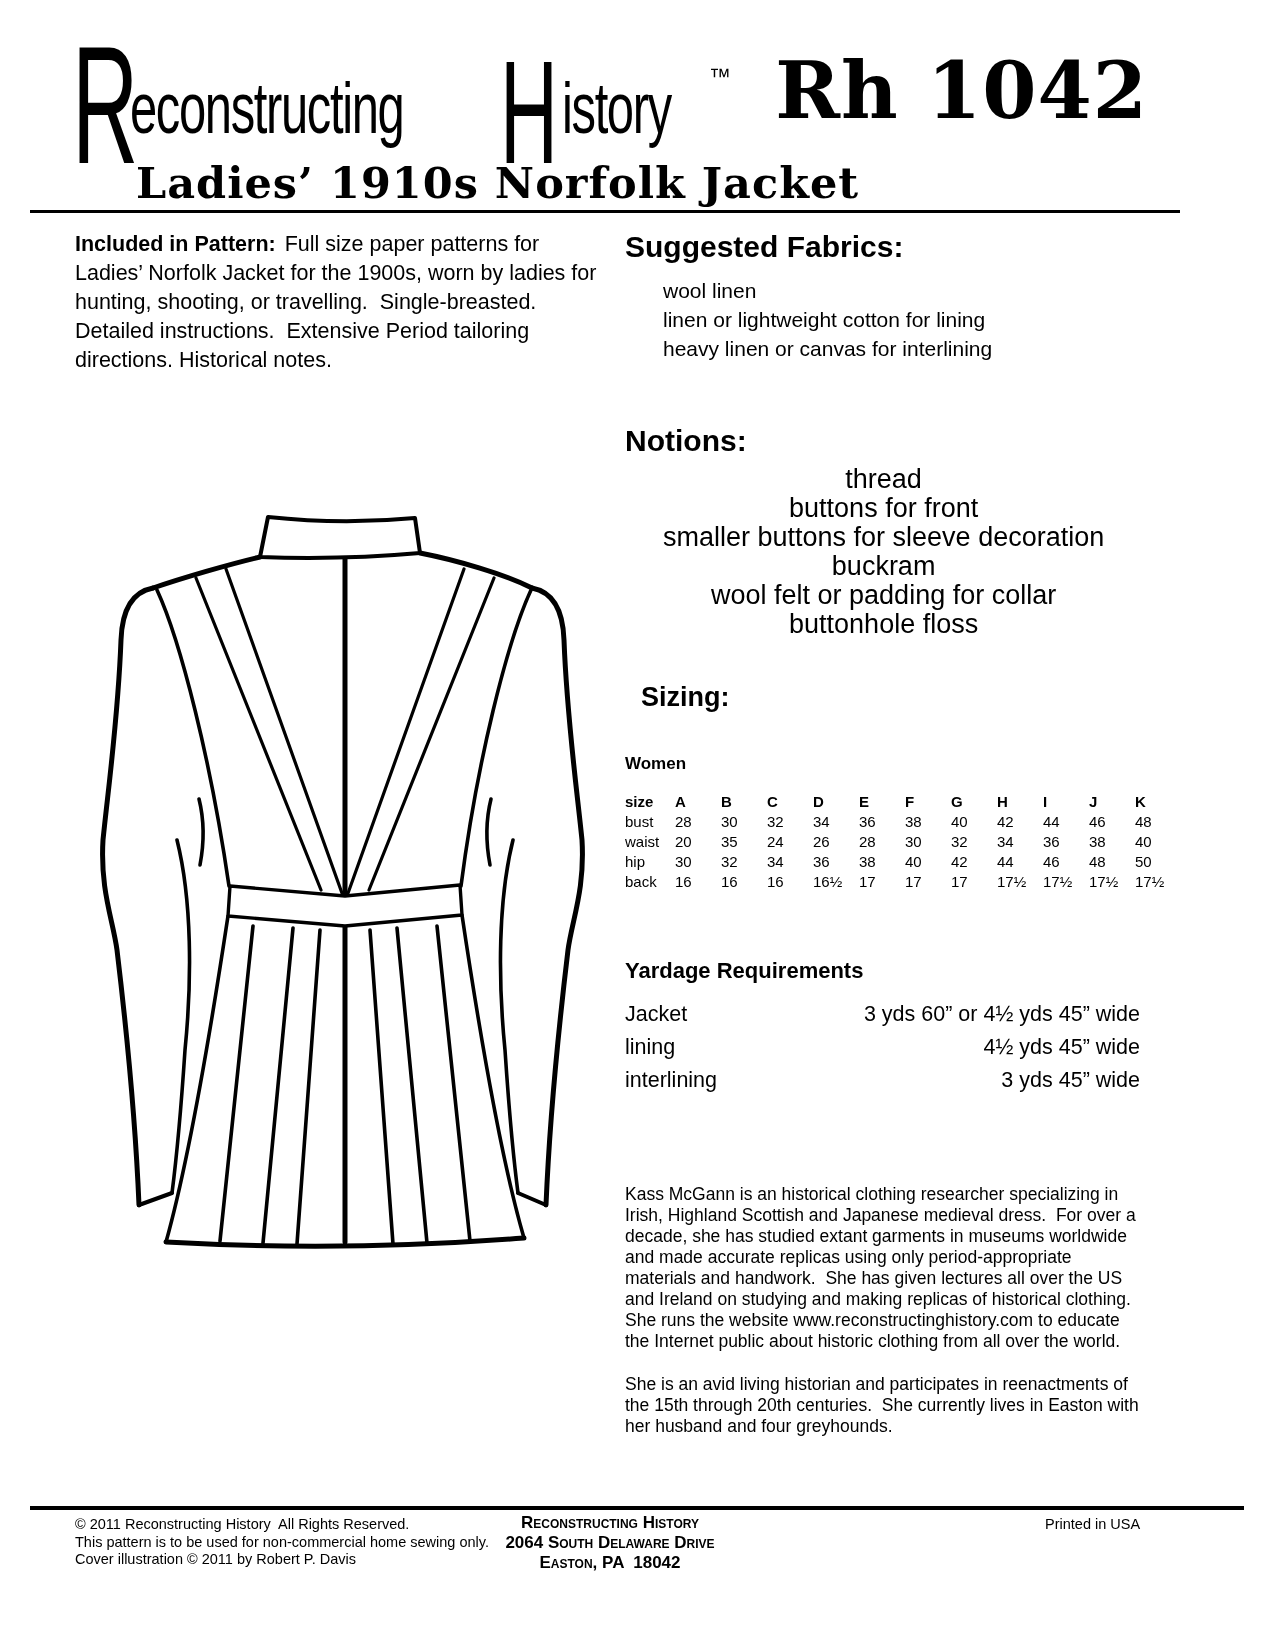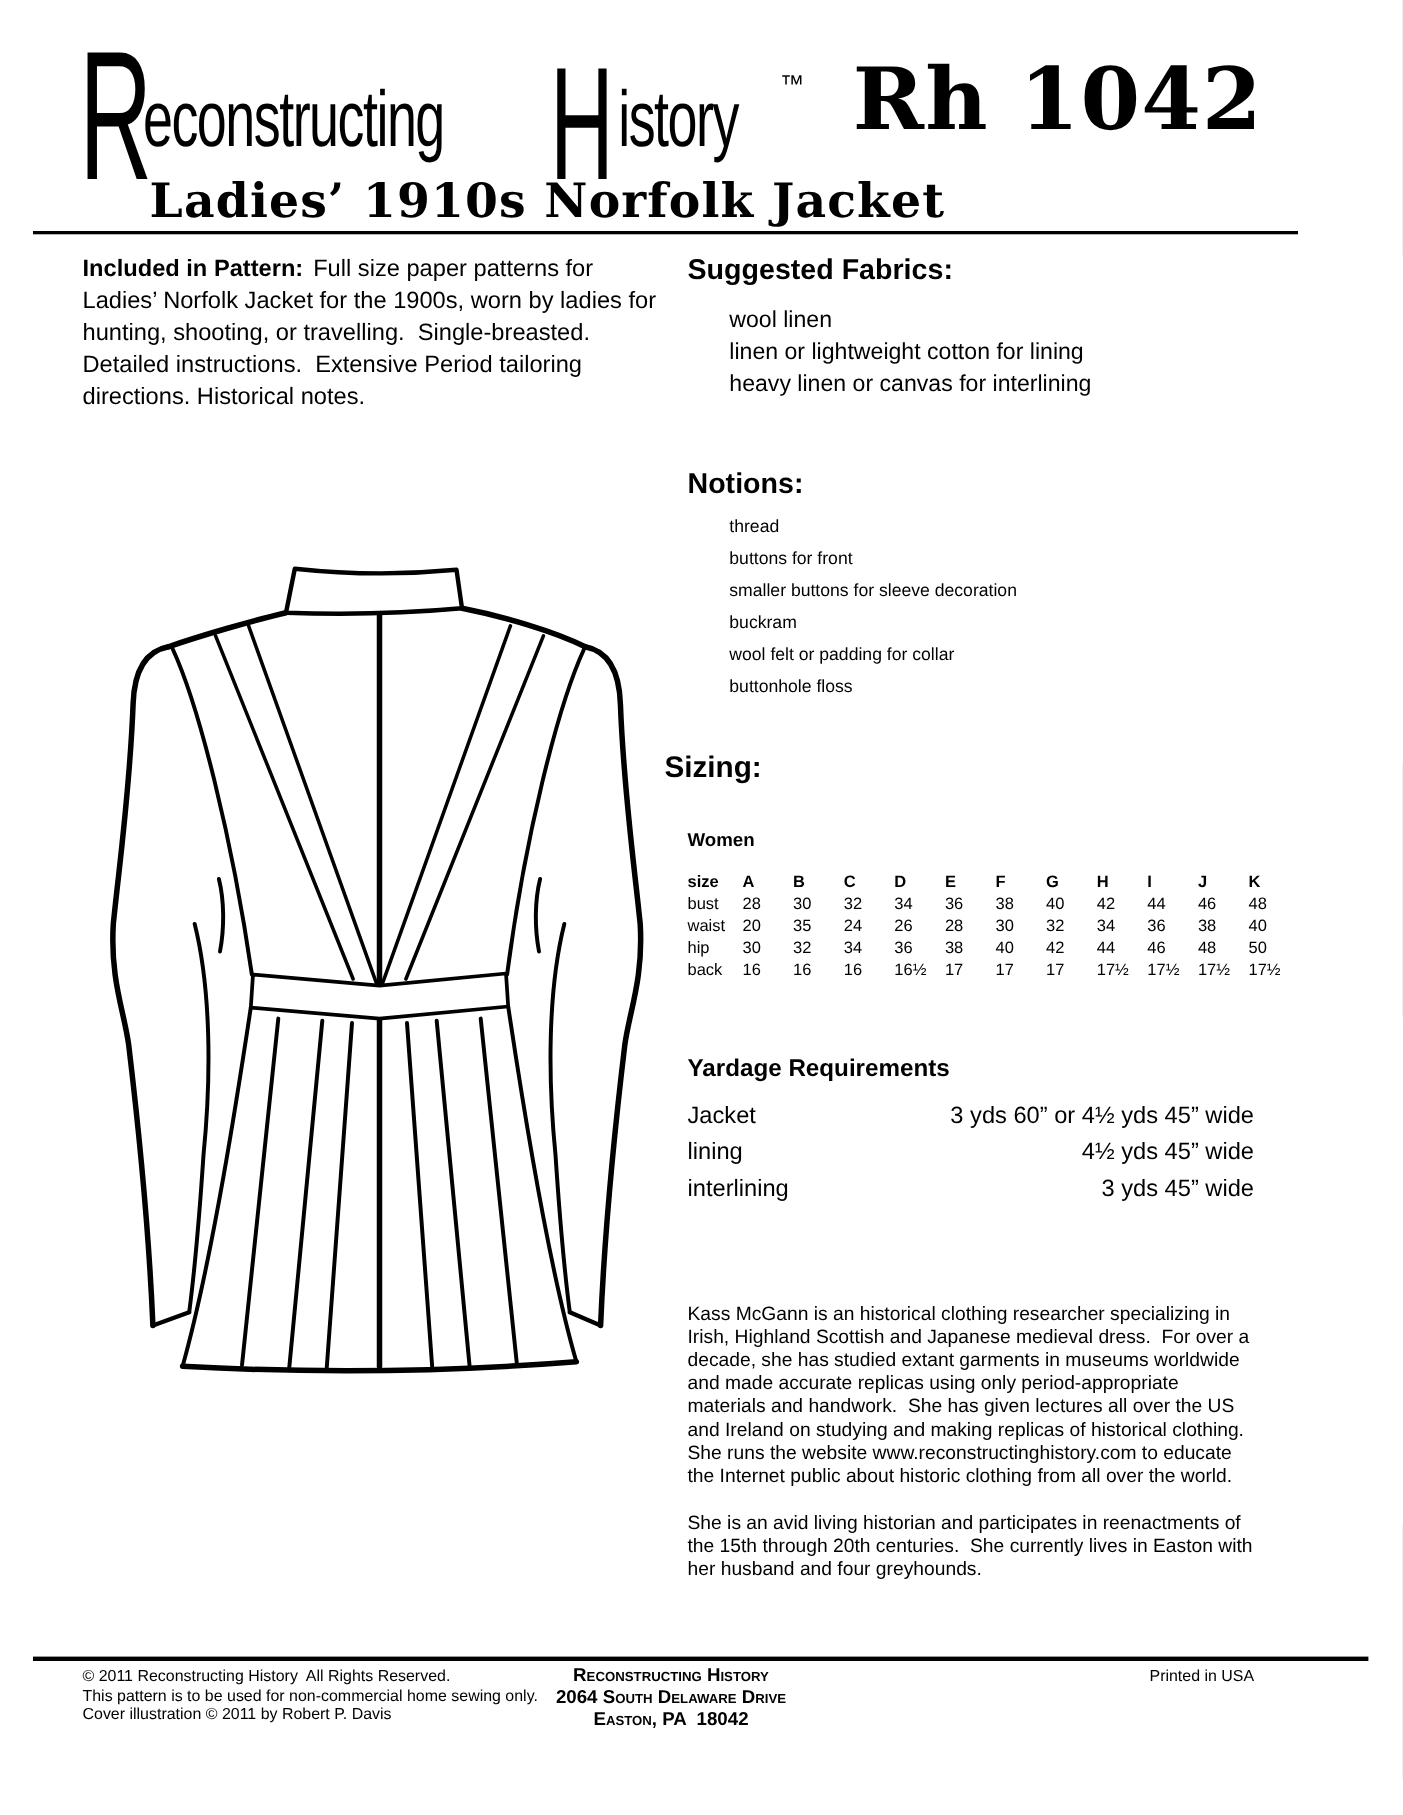--- a/index.html
+++ b/index.html
@@ -34,7 +34,7 @@
   .jacket-art { position:absolute; left:78px; top:452px; }
 
   
-  .rcol-head { position:absolute; left:625px; font-weight:bold; font-size:26px; }
+  .rcol-head { position:absolute; left:625px; font-weight:bold; font-size:30px; }
   .rcol-list { position:absolute; left:663px; font-size:21px; line-height:29px; }
   .notions-list { font-size:16px; }
 

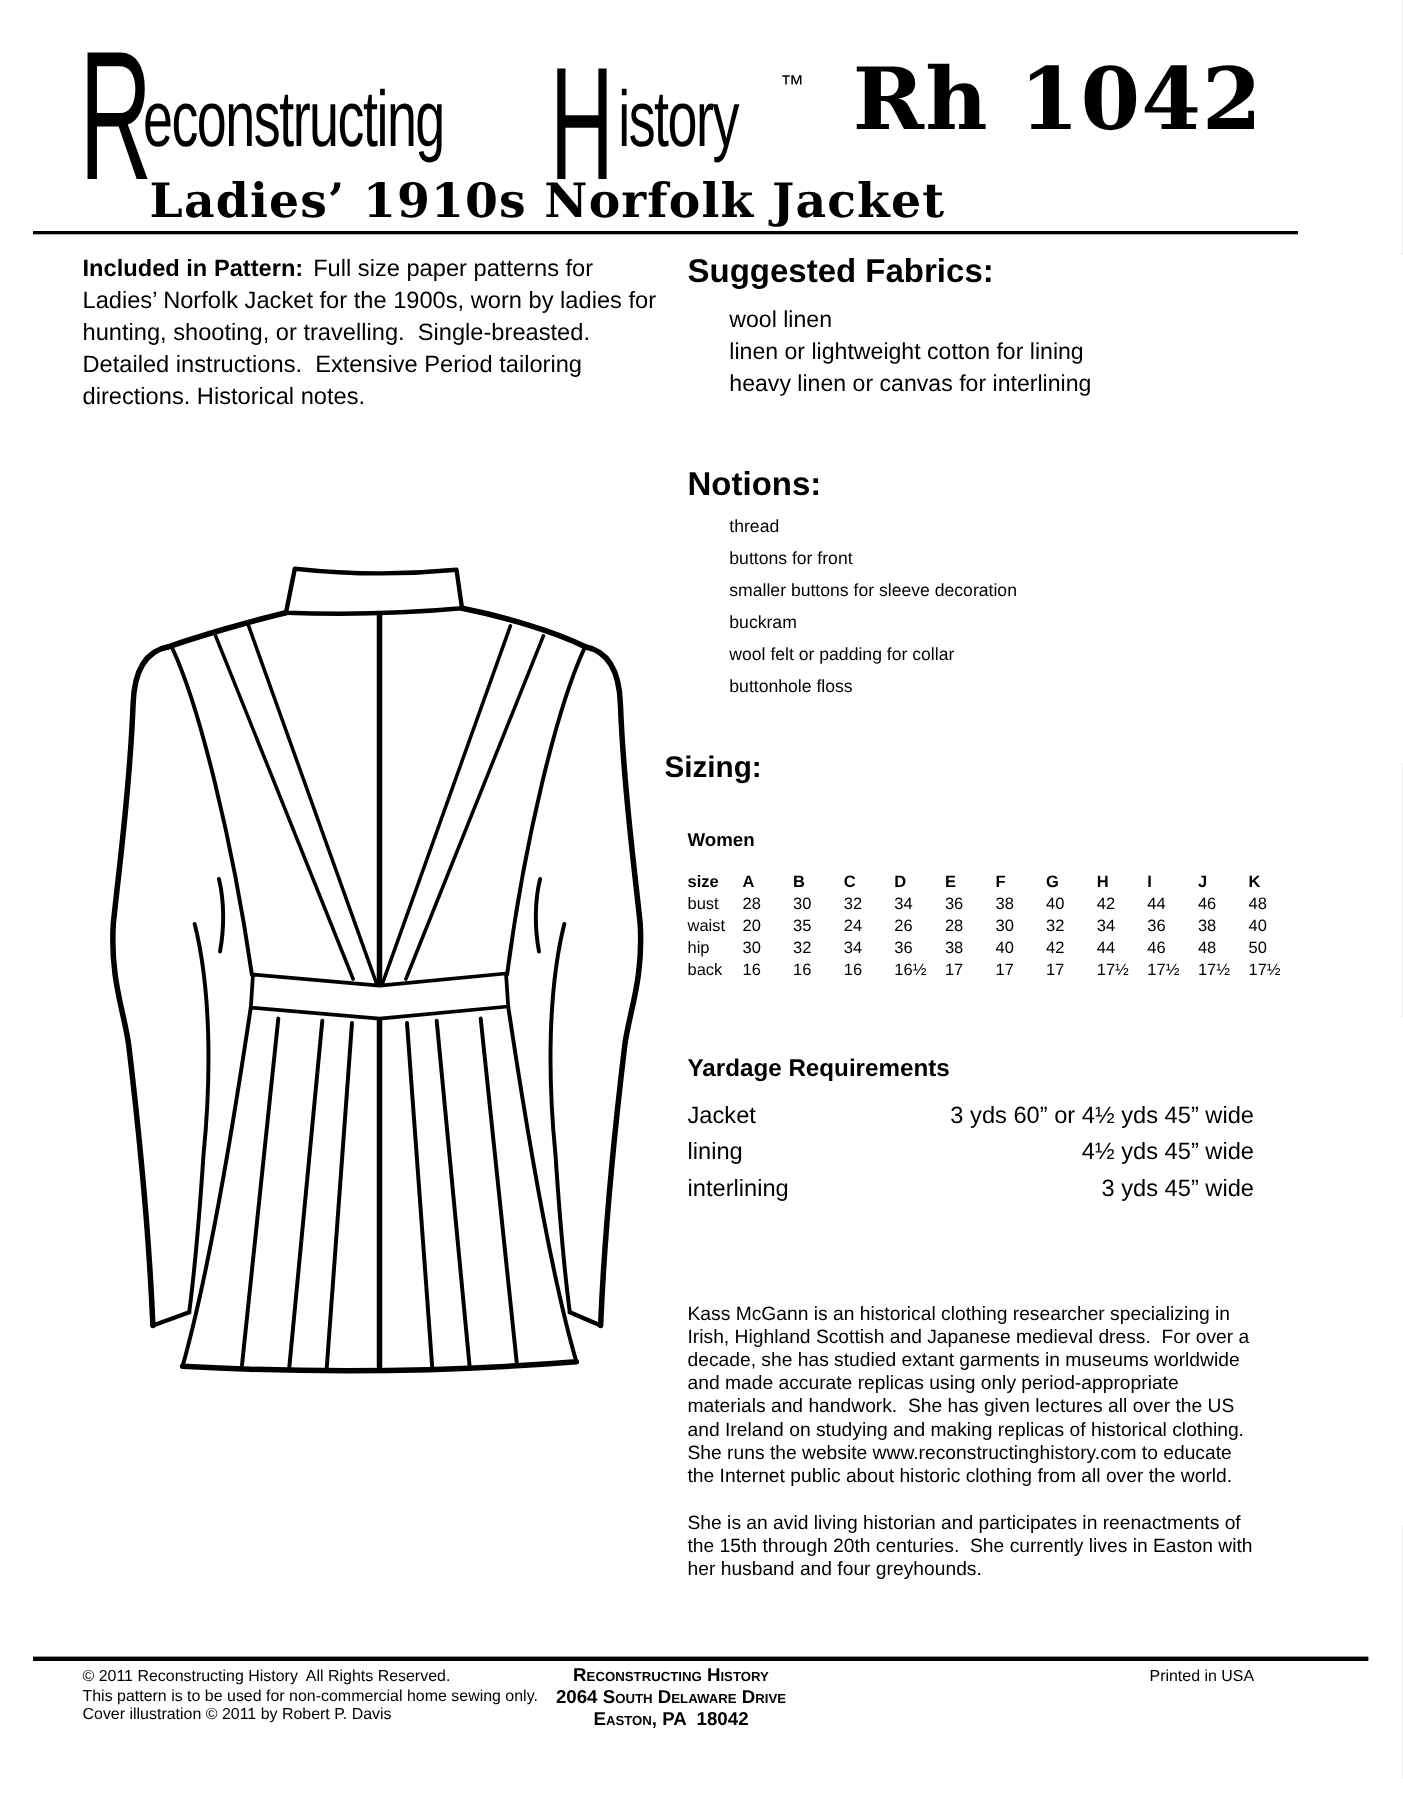--- a/index.html
+++ b/index.html
@@ -36,7 +36,7 @@
   
   .rcol-head { position:absolute; left:625px; font-weight:bold; font-size:30px; }
   .rcol-list { position:absolute; left:663px; font-size:21px; line-height:29px; }
-  .notions-list { font-size:16px; }
+  .notions-list { font-size:27px;text-align:center; }
 
   .sizing-head { position:absolute; left:604px; top:682px; font-weight:bold; font-size:27px; }
   .women-label { position:absolute; left:625px; top:754px; font-weight:bold; font-size:17px; }

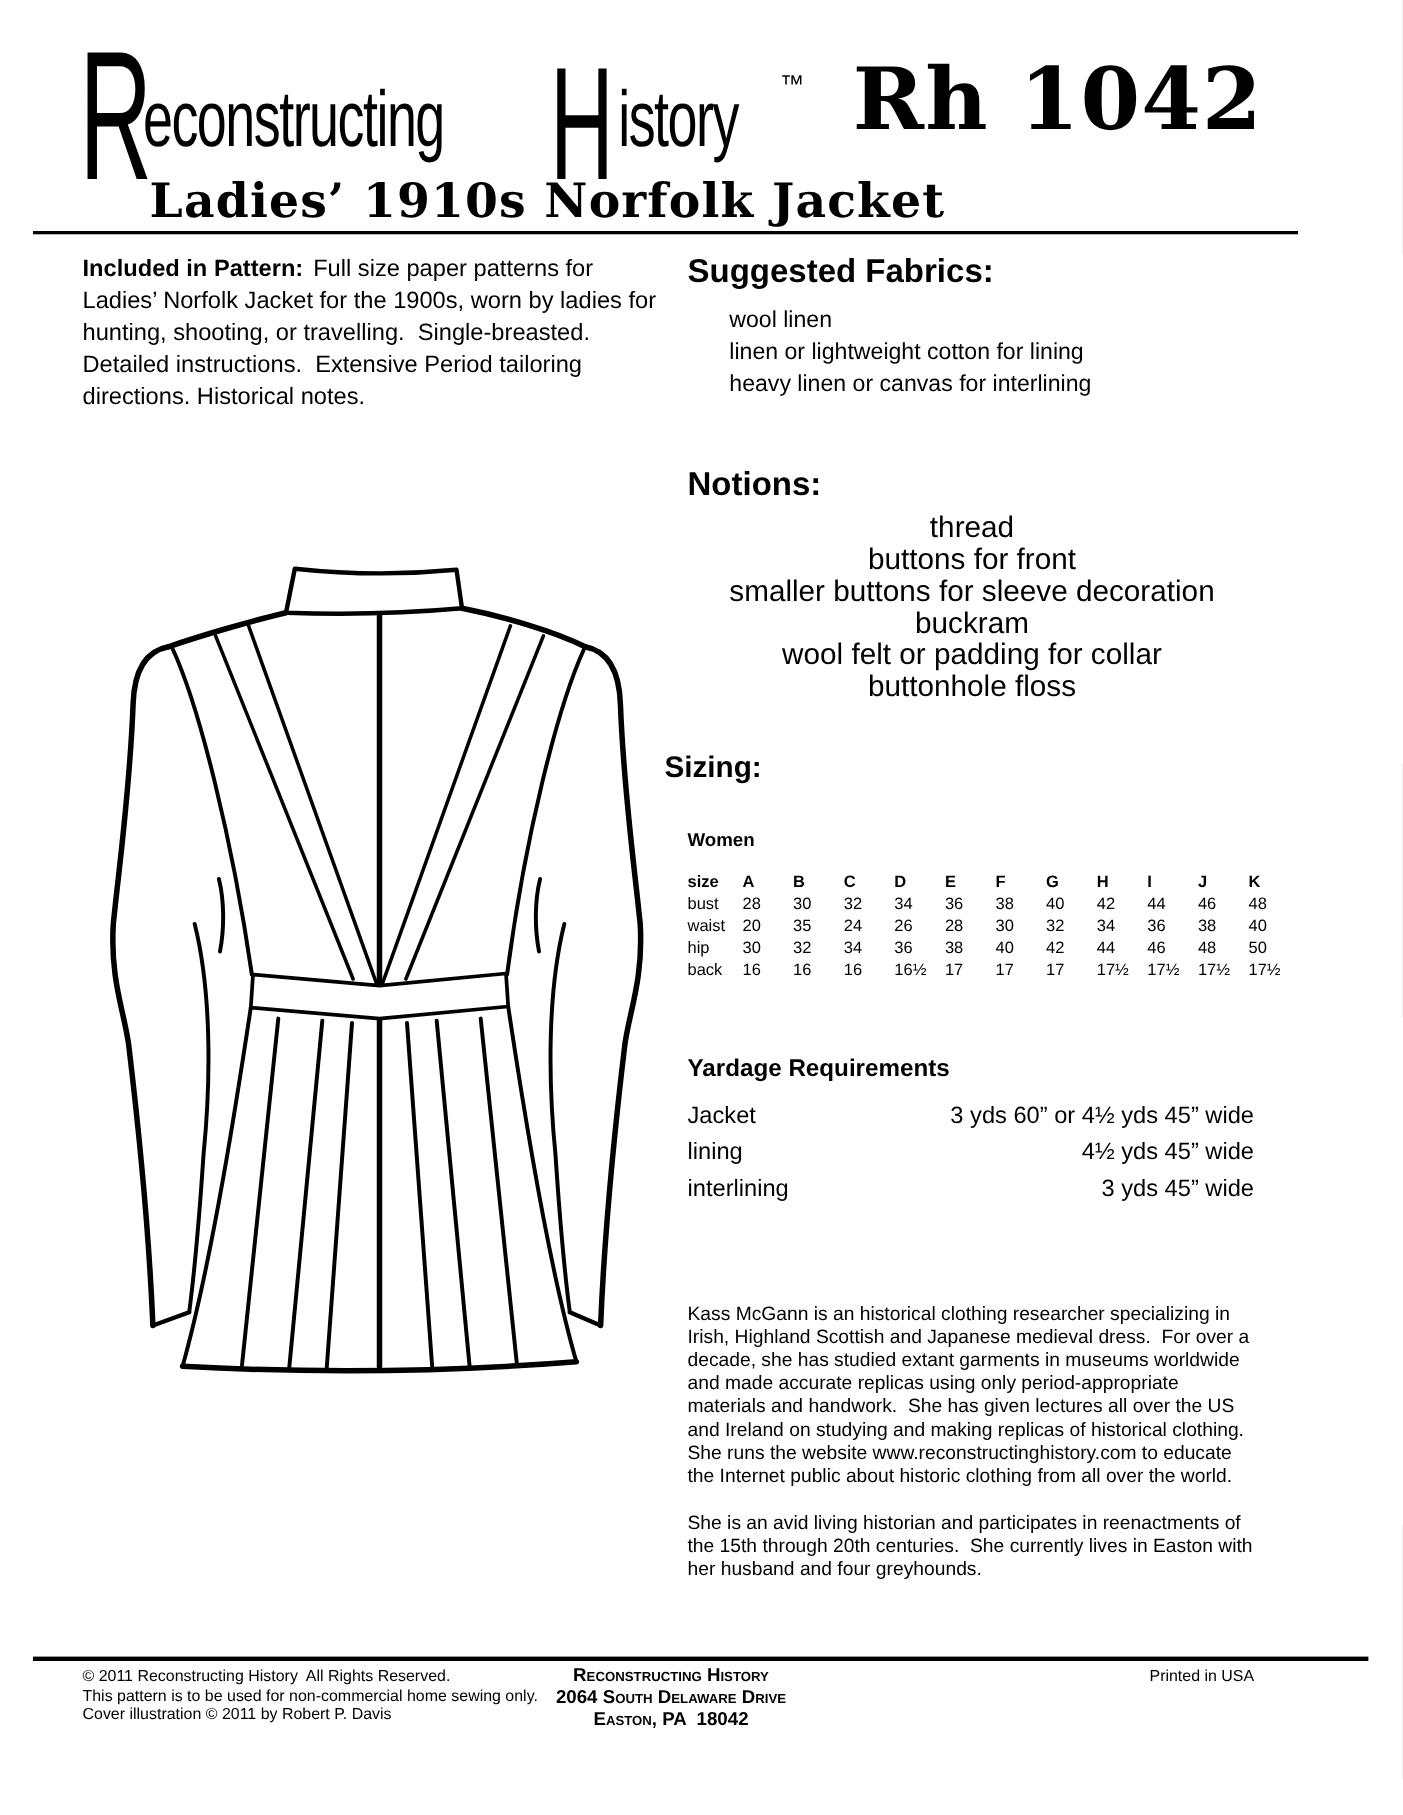--- a/index.html
+++ b/index.html
@@ -38,7 +38,7 @@
   .rcol-list { position:absolute; left:663px; font-size:21px; line-height:29px; }
   .notions-list { font-size:27px;text-align:center; }
 
-  .sizing-head { position:absolute; left:604px; top:682px; font-weight:bold; font-size:27px; }
+  .sizing-head { position:absolute; left:641px; top:682px; font-weight:bold; font-size:27px; }
   .women-label { position:absolute; left:625px; top:754px; font-weight:bold; font-size:17px; }
   .size-table { position:absolute; left:625px; top:792px; font-size:15px; line-height:20px; }
   .trow { display:grid; grid-template-columns:50px repeat(11,46px); }

